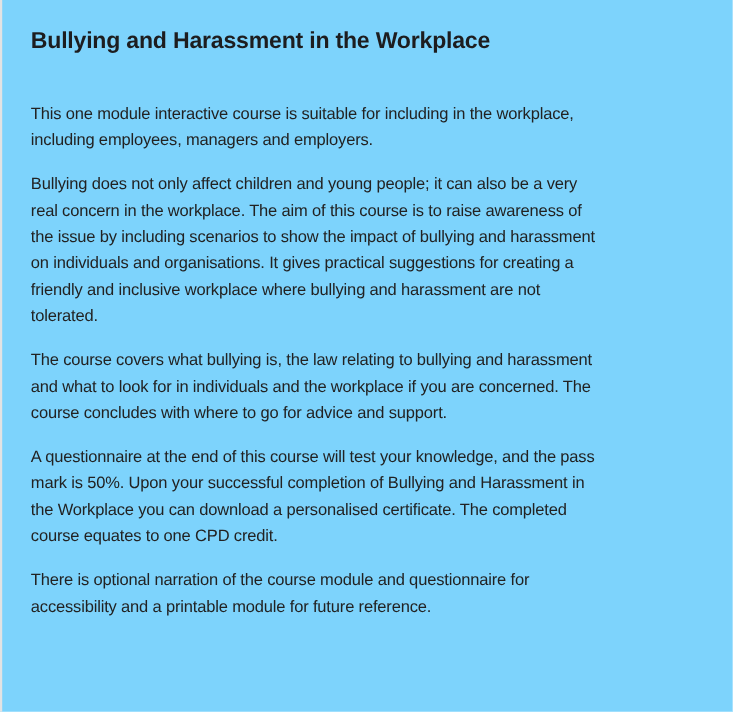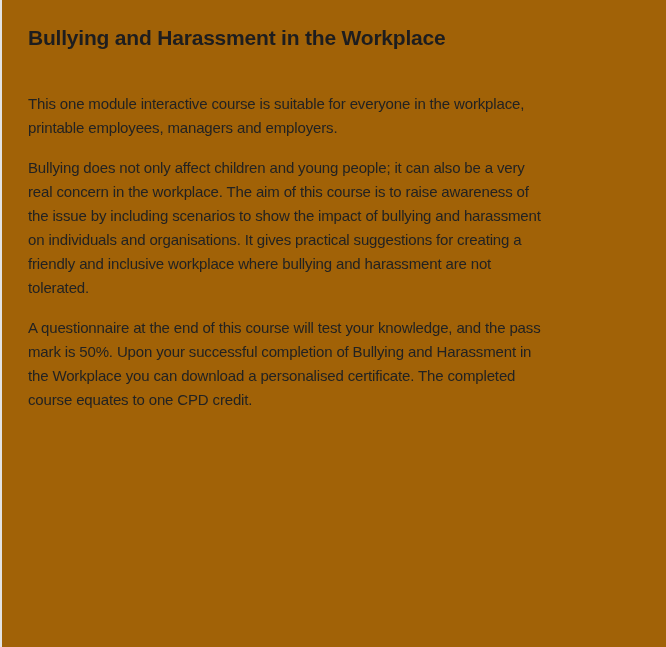--- a/index.html
+++ b/index.html
@@ -21,7 +21,7 @@
       width: 664px;
       height: 647px;
       border-left: 2px solid #e3e3e3;
-      background: #a16207;
+      background: #7dd3fc;
     }
     .title {
       position: absolute;

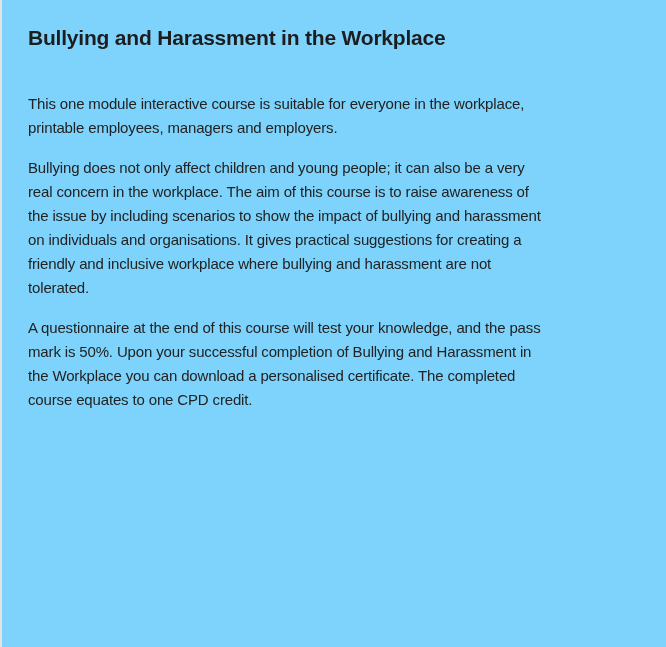--- a/index.html
+++ b/index.html
@@ -54,7 +54,7 @@
 <div class="panel">
   <h1 class="title">Bullying and Harassment in the Workplace</h1>
   <div class="content">
-    <p>This one module interactive course is suitable for everyone in the workplace, printable employees, managers and employers.</p>
+    <p>This one module interactive course is suitable for including in the workplace, including employees, managers and employers.</p>
     <p>Bullying does not only affect children and young people; it can also be a very real concern in the workplace. The aim of this course is to raise awareness of the issue by including scenarios to show the impact of bullying and harassment on individuals and organisations. It gives practical suggestions for creating a friendly and inclusive workplace where bullying and harassment are not tolerated.</p>
     <p>A questionnaire at the end of this course will test your knowledge, and the pass mark is 50%. Upon your successful completion of Bullying and Harassment in the Workplace you can download a personalised certificate. The completed course equates to one CPD credit.</p>
   </div>

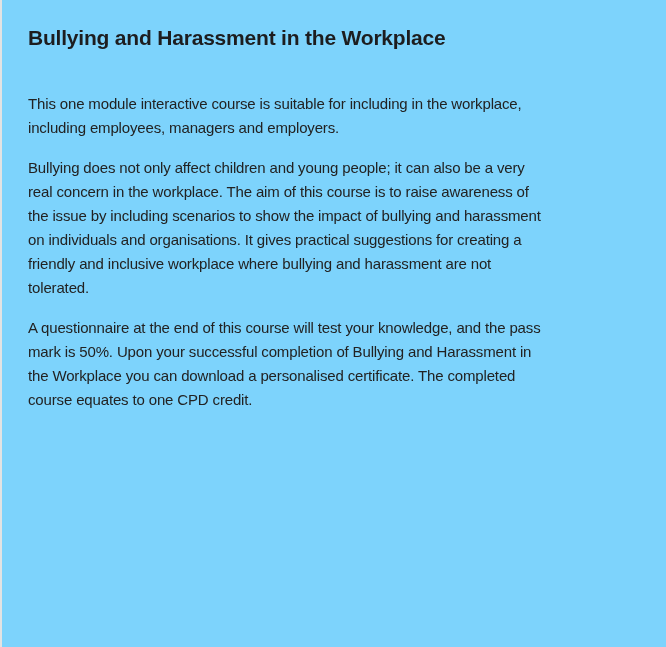--- a/index.html
+++ b/index.html
@@ -56,6 +56,7 @@
   <div class="content">
     <p>This one module interactive course is suitable for including in the workplace, including employees, managers and employers.</p>
     <p>Bullying does not only affect children and young people; it can also be a very real concern in the workplace. The aim of this course is to raise awareness of the issue by including scenarios to show the impact of bullying and harassment on individuals and organisations. It gives practical suggestions for creating a friendly and inclusive workplace where bullying and harassment are not tolerated.</p>
+    <p>The course covers what bullying is, the law relating to bullying and harassment and what to look for in individuals and the workplace if you are concerned. The course concludes with where to go for advice and support.</p>
     <p>A questionnaire at the end of this course will test your knowledge, and the pass mark is 50%. Upon your successful completion of Bullying and Harassment in the Workplace you can download a personalised certificate. The completed course equates to one CPD credit.</p>
   </div>
 </div>

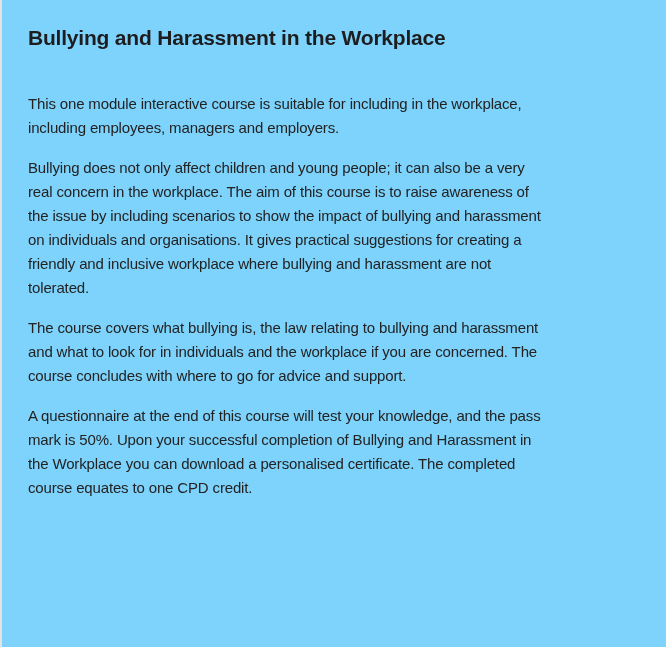--- a/index.html
+++ b/index.html
@@ -58,6 +58,7 @@
     <p>Bullying does not only affect children and young people; it can also be a very real concern in the workplace. The aim of this course is to raise awareness of the issue by including scenarios to show the impact of bullying and harassment on individuals and organisations. It gives practical suggestions for creating a friendly and inclusive workplace where bullying and harassment are not tolerated.</p>
     <p>The course covers what bullying is, the law relating to bullying and harassment and what to look for in individuals and the workplace if you are concerned. The course concludes with where to go for advice and support.</p>
     <p>A questionnaire at the end of this course will test your knowledge, and the pass mark is 50%. Upon your successful completion of Bullying and Harassment in the Workplace you can download a personalised certificate. The completed course equates to one CPD credit.</p>
+    <p>There is optional narration of the course module and questionnaire for accessibility and a printable module for future reference.</p>
   </div>
 </div>
 

